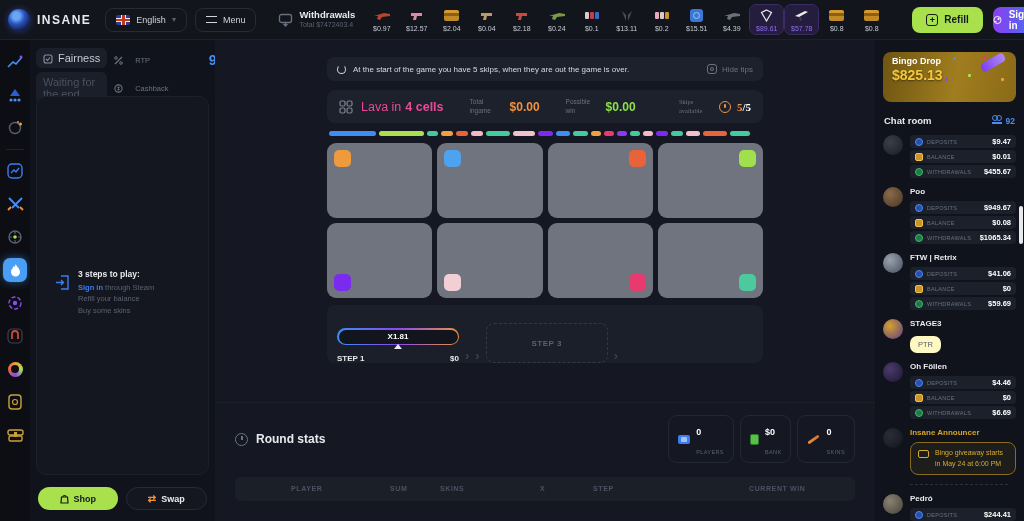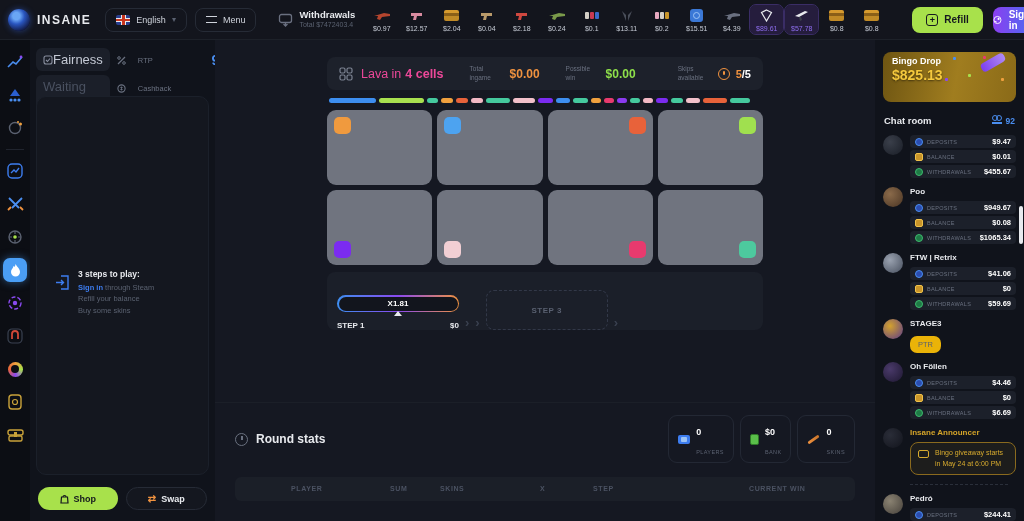--- a/index.html
+++ b/index.html
@@ -64,8 +64,8 @@
   .leftpanel { position:absolute; left:30px; top:40px; width:185px; height:481px; background:#10131b; }
   .fair-row { display:flex; gap:5px; margin:8px 6px 6px; }
   .fair-col { width:96px; display:flex; flex-direction:column; gap:4px; }
-  .fair-chip { background:#1b1f29; border-radius:6px; padding:4px 7px; font-size:13px; color:#c4c9d4;
-    display:flex; align-items:center; }
+  .fair-chip { background:#1b1f29; border-radius:6px; padding:4px 7px; font-size:11px; color:#c4c9d4;
+    display:flex; align-items:flex-end; gap:5px; }
   .fair-chip.dim { color:#4a5160; }
   .rtp-col { flex:1; display:flex; flex-direction:column; gap:4px; }
   .rtp-row { display:flex; align-items:center; gap:12px; font-size:7.5px; color:#6a7180; padding:4px 2px; }

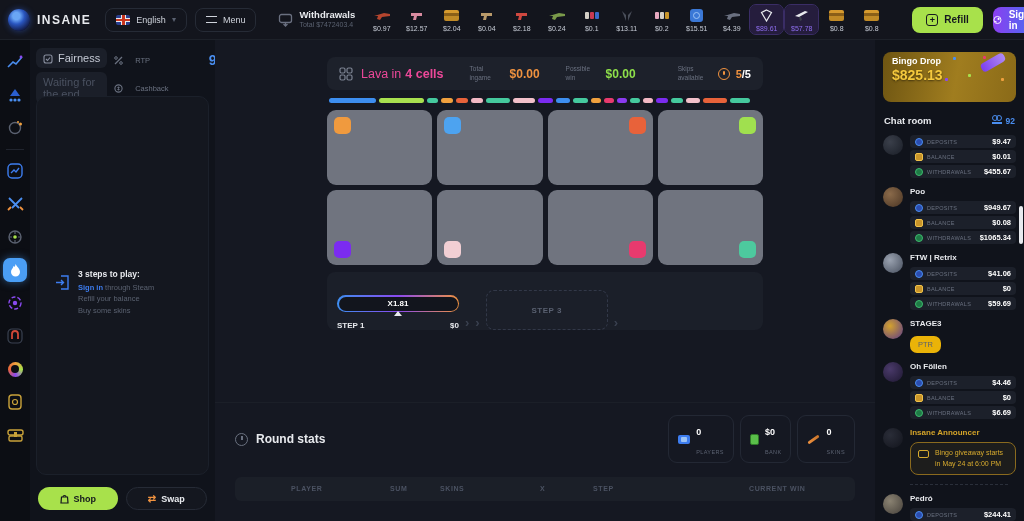--- a/index.html
+++ b/index.html
@@ -493,6 +493,14 @@
 
 <div class="main">
   <div class="game-col">
+    <div class="tips">
+      <span class="spinner"></span>
+      <span class="tips-text">At the start of the game you have 5 skips, when they are out the game is over.</span>
+      <span class="hide-tips">
+        <span class="ht-ico"></span>
+        <span>Hide tips</span>
+      </span>
+    </div>
 
     <div class="game-head">
       <svg width="14" height="14" viewBox="0 0 14 14">

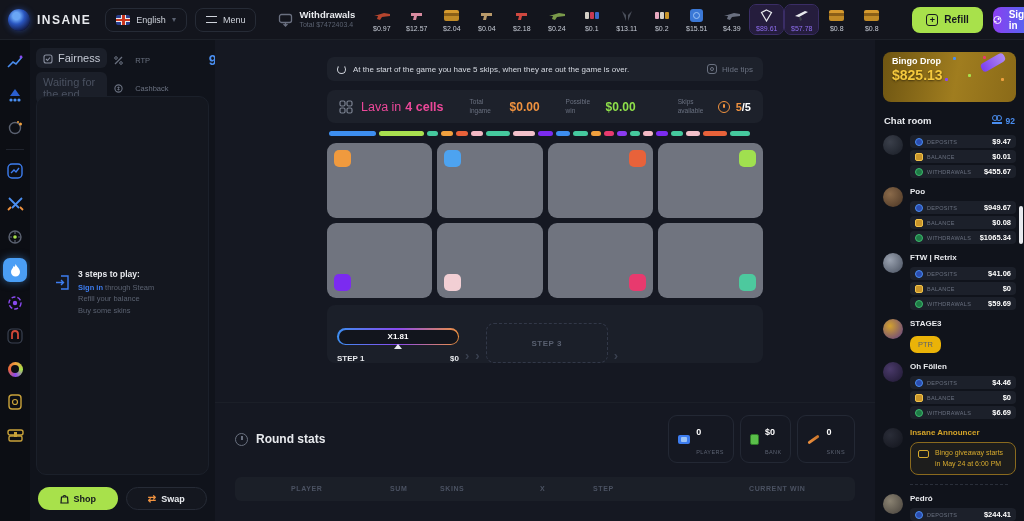--- a/index.html
+++ b/index.html
@@ -102,7 +102,7 @@
   .gh-label { font-size:6.5px; color:#6a7180; line-height:1.25; text-transform:none; width:34px; }
   .gh-val { font-size:12px; font-weight:bold; }
   .orange { color:#f0923f; } .green { color:#8ee04a; }
-  .skips-wrap { margin-left:auto; display:flex; align-items:center; gap:6px; }
+  .skips-wrap { margin-left:auto; display:flex; align-items:center; gap:6px;font-family:Liberation Serif, serif; }
   .skip-ico { width:12px; height:12px; border:1.5px solid #f0923f; border-radius:50%; position:relative; }
   .skip-ico::after { content:""; position:absolute; left:4.5px; top:2px; width:2px; height:4px; background:#f0923f; border-radius:1px; }
   .skips-val { font-size:11px; font-weight:bold; color:#fff; }

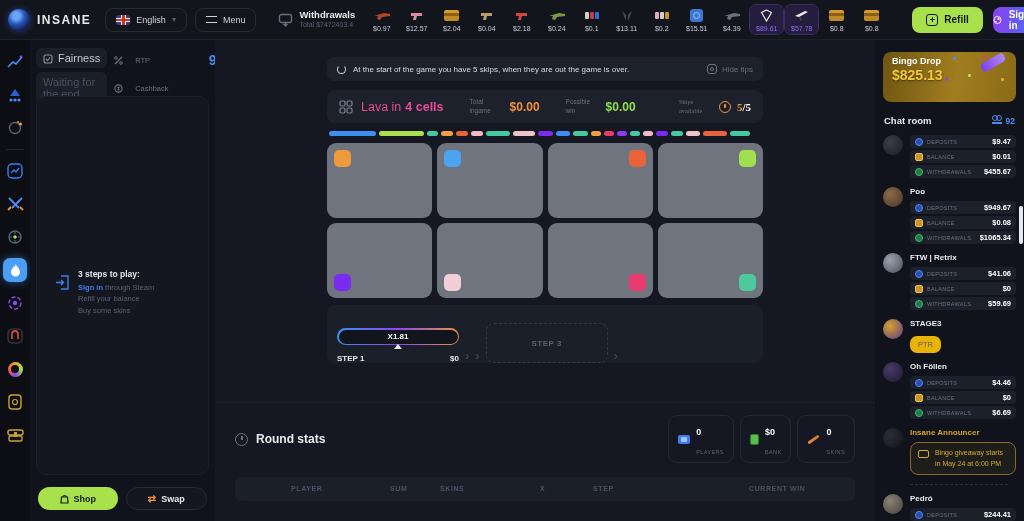--- a/index.html
+++ b/index.html
@@ -180,7 +180,7 @@
   .si-dep { background:#2b4db0; border:1px solid #4a8ef0; }
   .si-bal { background:#c9952a; border:1px solid #f0c24a; border-radius:2px; }
   .si-wd { background:#1f7a46; border:1px solid #3dba6e; }
-  .chat-msg { background:#eab308; border-radius:7px; padding:4px 8px; font-size:7.5px; color:#5a6170;
+  .chat-msg { background:#fef9c3; border-radius:7px; padding:4px 8px; font-size:7.5px; color:#5a6170;
     display:inline-block; }
   .announce { border:1px solid #8a6a1e; background:rgba(212,164,41,.07); border-radius:8px;
     padding:5px 7px; display:flex; gap:6px; align-items:flex-start; }

